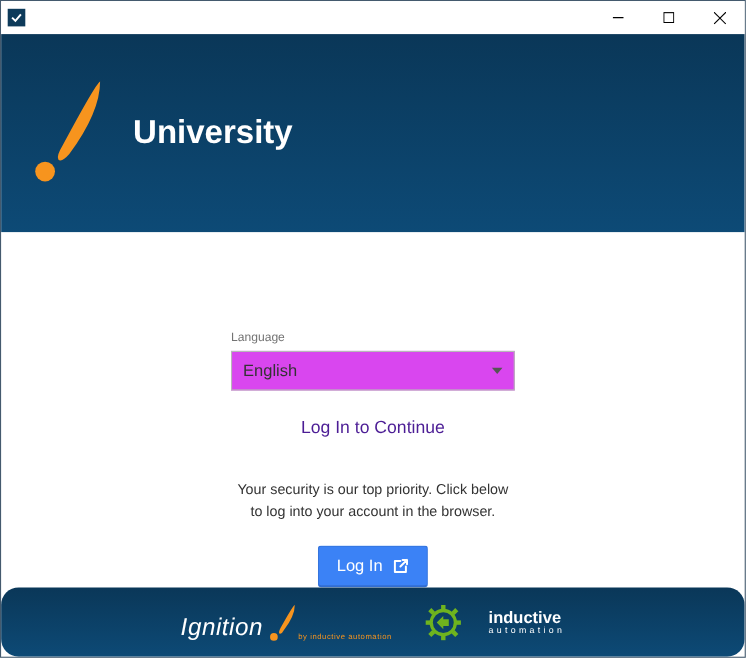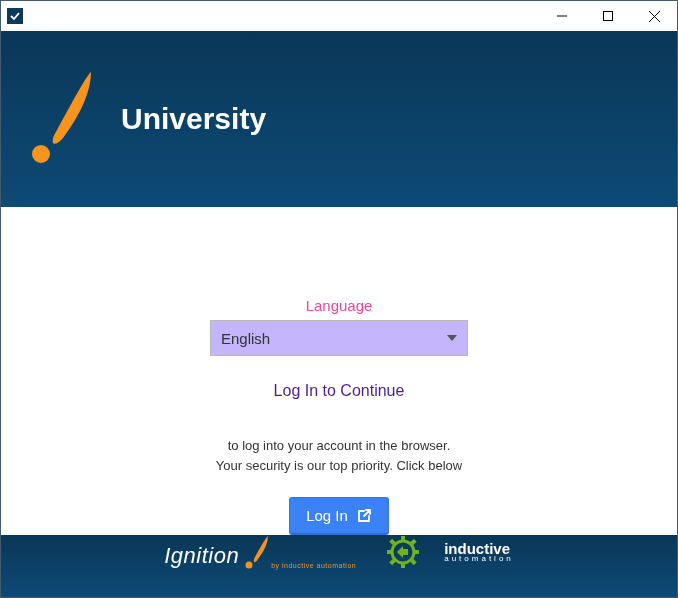--- a/index.html
+++ b/index.html
@@ -63,11 +63,10 @@
     }
     .form-block { width: 258px; }
     .lang-label {
-      color: #ec4899;
-      font-size: 15px;
+      color: #737373;
+      font-size: 11px;
       margin-bottom: 6px;
       display: block;
-      text-align: center;
     }
     .lang-select {
       width: 100%;

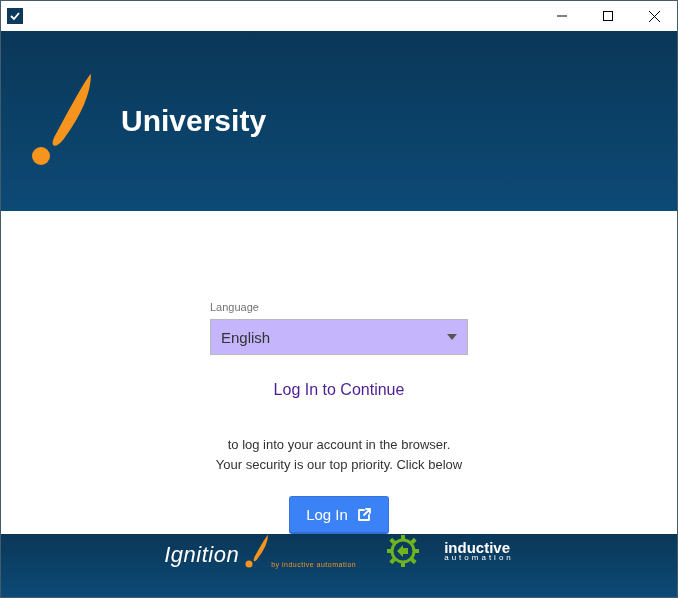--- a/index.html
+++ b/index.html
@@ -72,7 +72,7 @@
       width: 100%;
       height: 36px;
       border: 1px solid #b8b8b8;
-      background: #c4b5fd;
+      background: #d946ef;
       display: flex;
       align-items: center;
       justify-content: space-between;

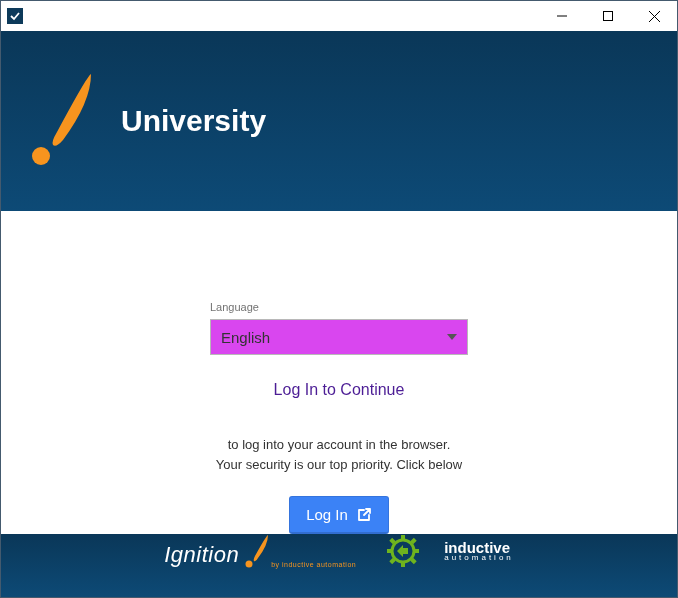--- a/index.html
+++ b/index.html
@@ -204,8 +204,8 @@
   </div>
   <div class="subtitle">Log In to Continue</div>
   <div class="security-text">
+    <div>Your security is our top priority. Click below</div>
     <div>to log into your account in the browser.</div>
-    <div>Your security is our top priority. Click below</div>
   </div>
   <button class="login-btn">
     <span>Log In</span>

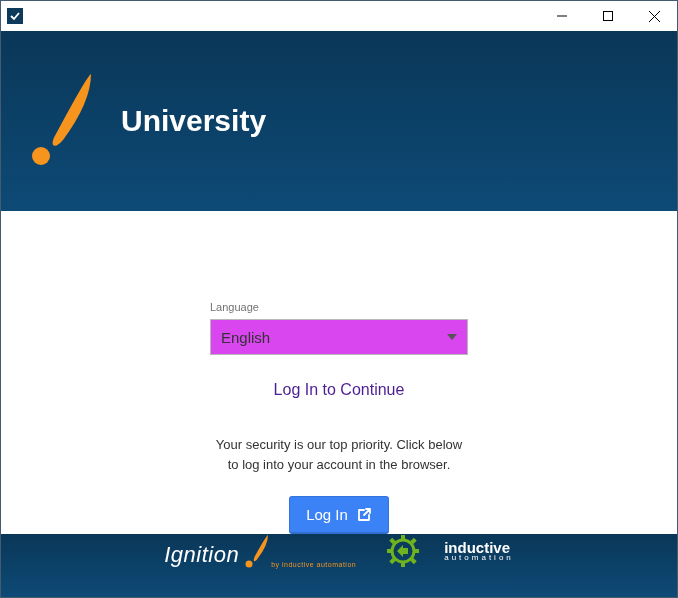--- a/index.html
+++ b/index.html
@@ -114,9 +114,10 @@
       height: 64px;
       background: linear-gradient(180deg, #0a3758 0%, #0d4a76 100%);
       display: flex;
-      align-items: flex-start;
+      align-items: center;
       justify-content: center;
       gap: 30px;
+      border-radius: 16px;
     }
     .ignition-logo {
       display: flex;

